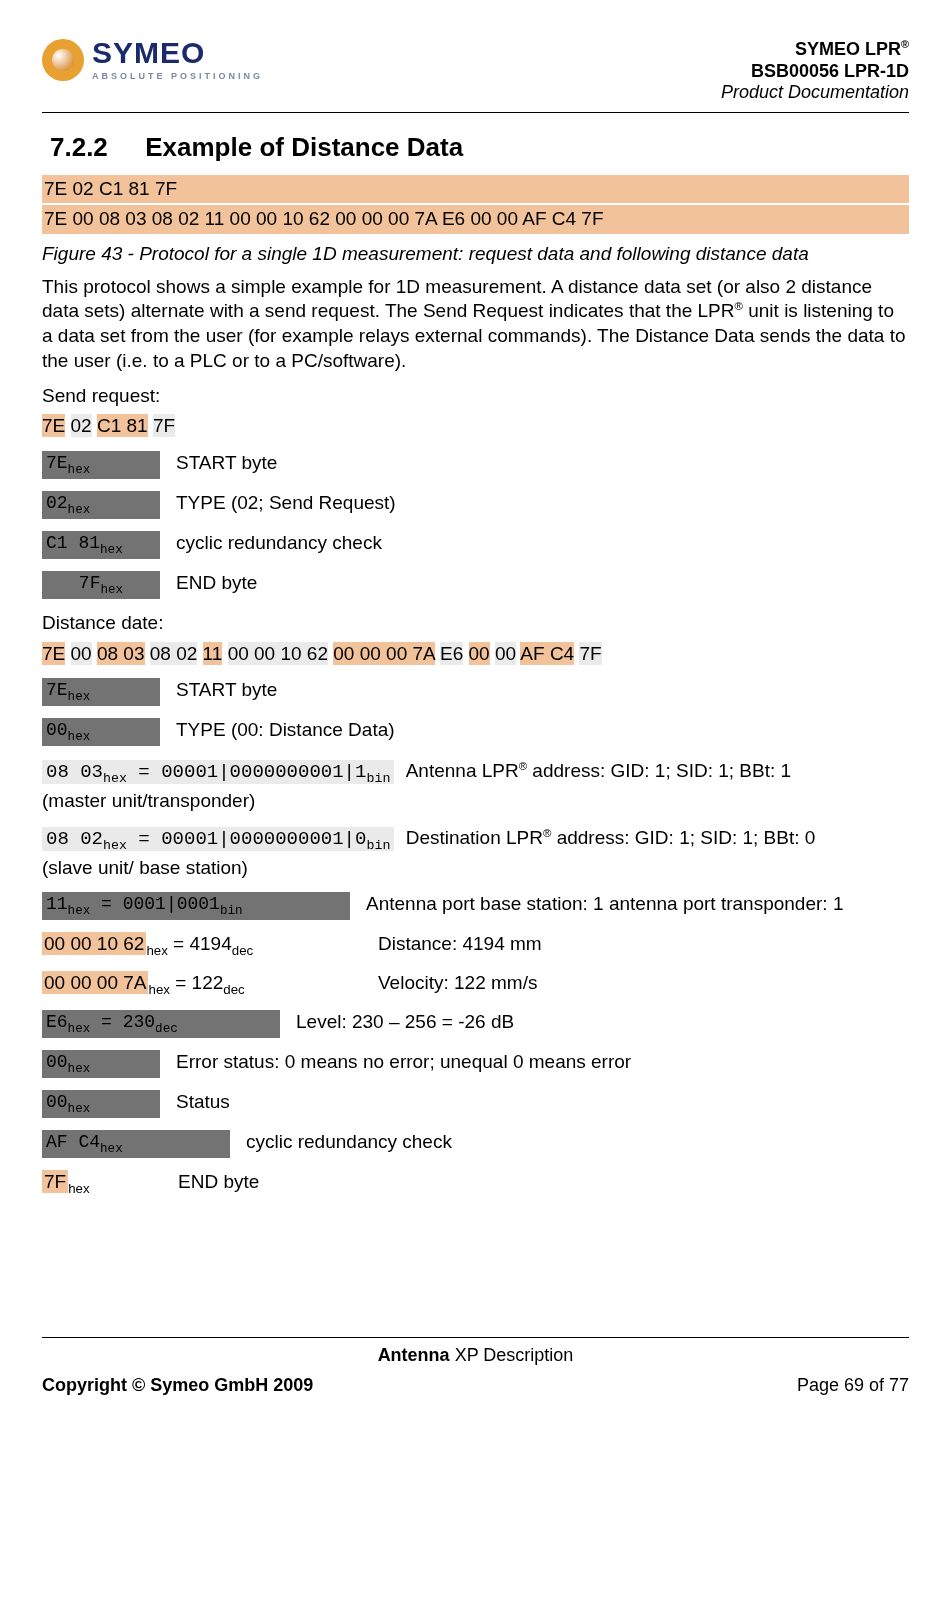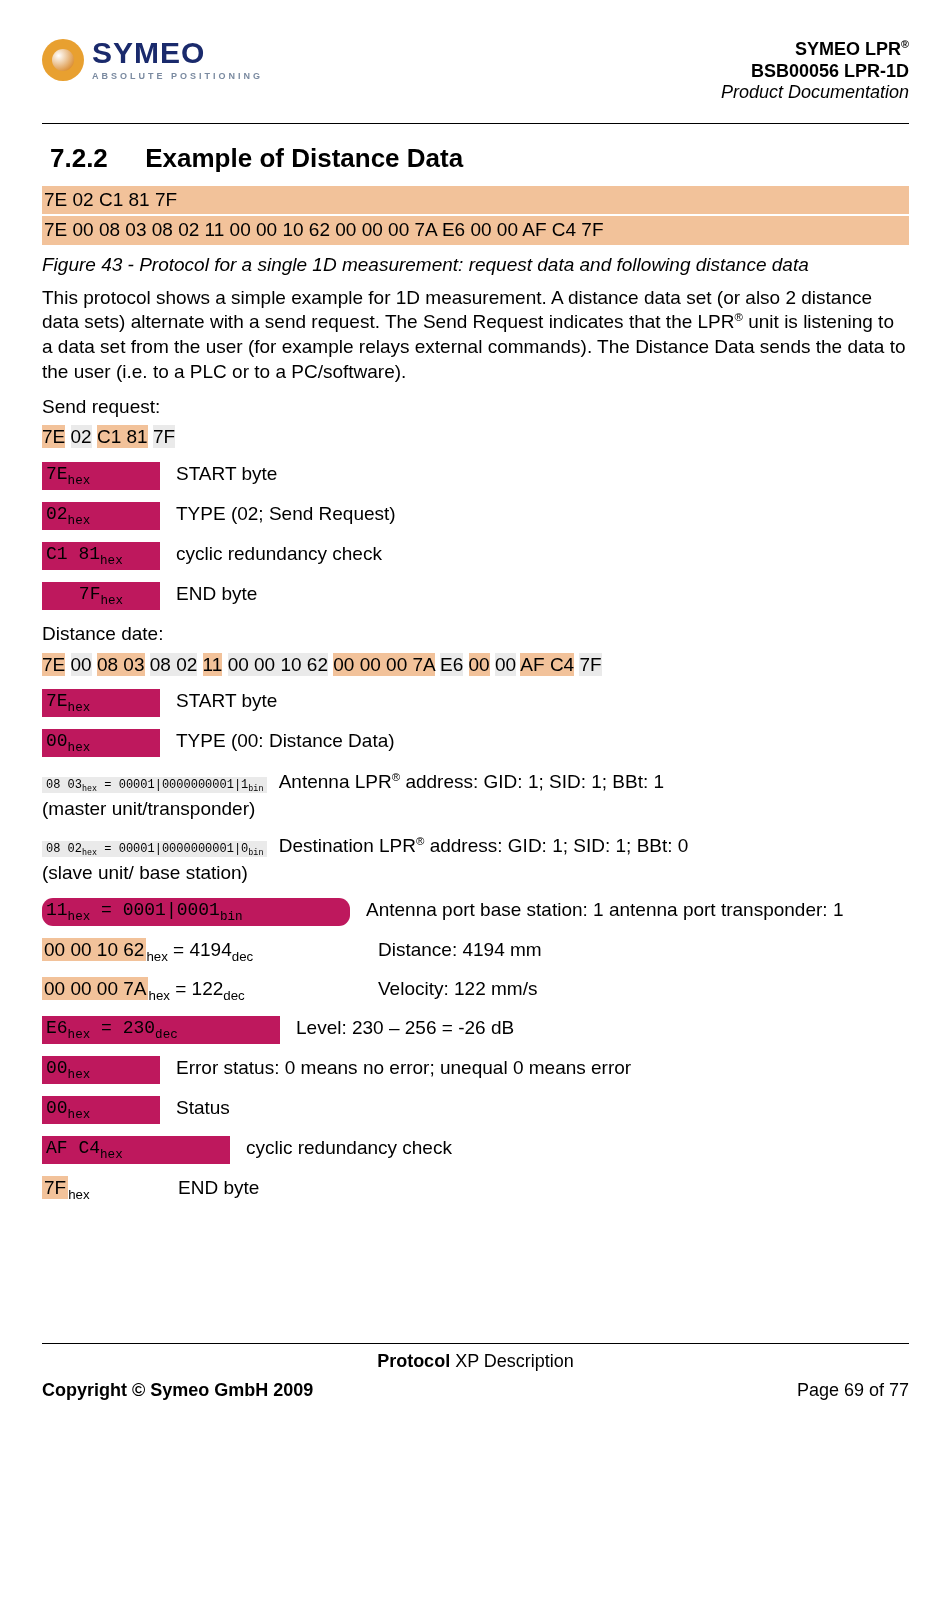--- a/index.html
+++ b/index.html
@@ -16,7 +16,7 @@
       justify-content: space-between;
       align-items: flex-start;
       border-bottom: 1px solid #000;
-      padding-bottom: 19px;
+      padding-bottom: 8px;
       margin-bottom: 14px;
     }
     .logo-area { display: flex; align-items: center; gap: 8px; }

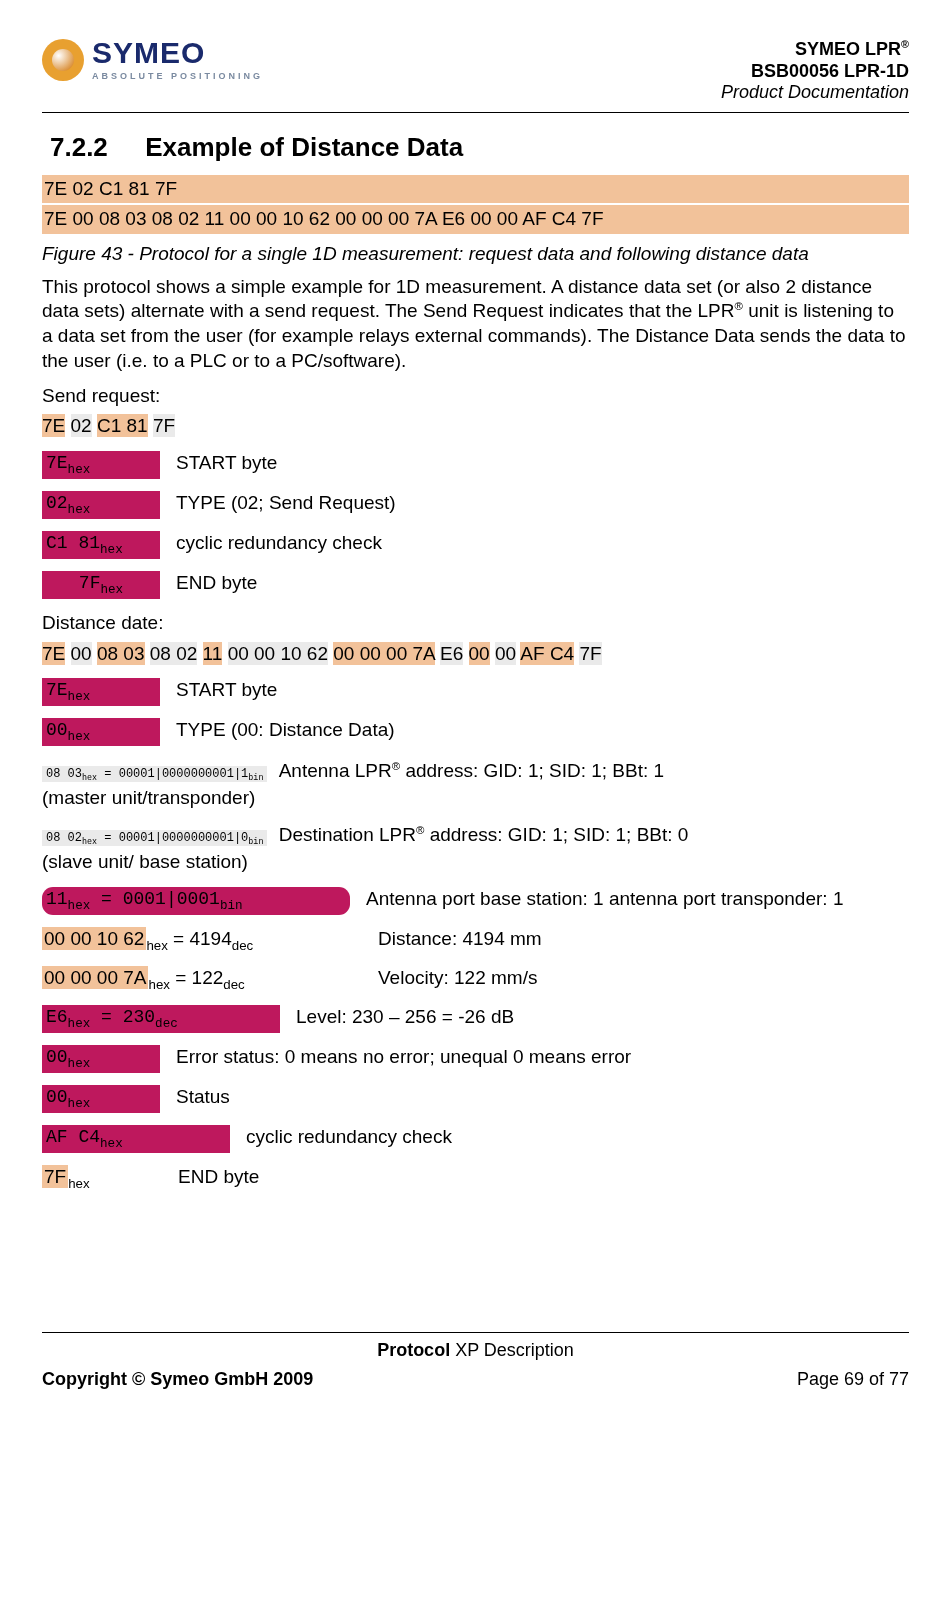--- a/index.html
+++ b/index.html
@@ -48,7 +48,7 @@
     .bg0 { background:#f2c29a; }
     .bg1 { background:#eaeaea; }
     .defrow { margin: 8px 0 12px 0; display:flex; align-items:flex-start; }
-    .defrow .code { background:#be185d; font-family: "Courier New", monospace; font-size:18px; padding:1px 4px; white-space:nowrap;}
+    .defrow .code { background:#737373; font-family: "Courier New", monospace; font-size:18px; padding:1px 4px; white-space:nowrap;}
     .defrow .code .sub { font-size:0.7em; vertical-align: sub;}
     .defrow .desc { margin-left: 16px; }
     .defrow-block { margin: 8px 0 12px 0;}

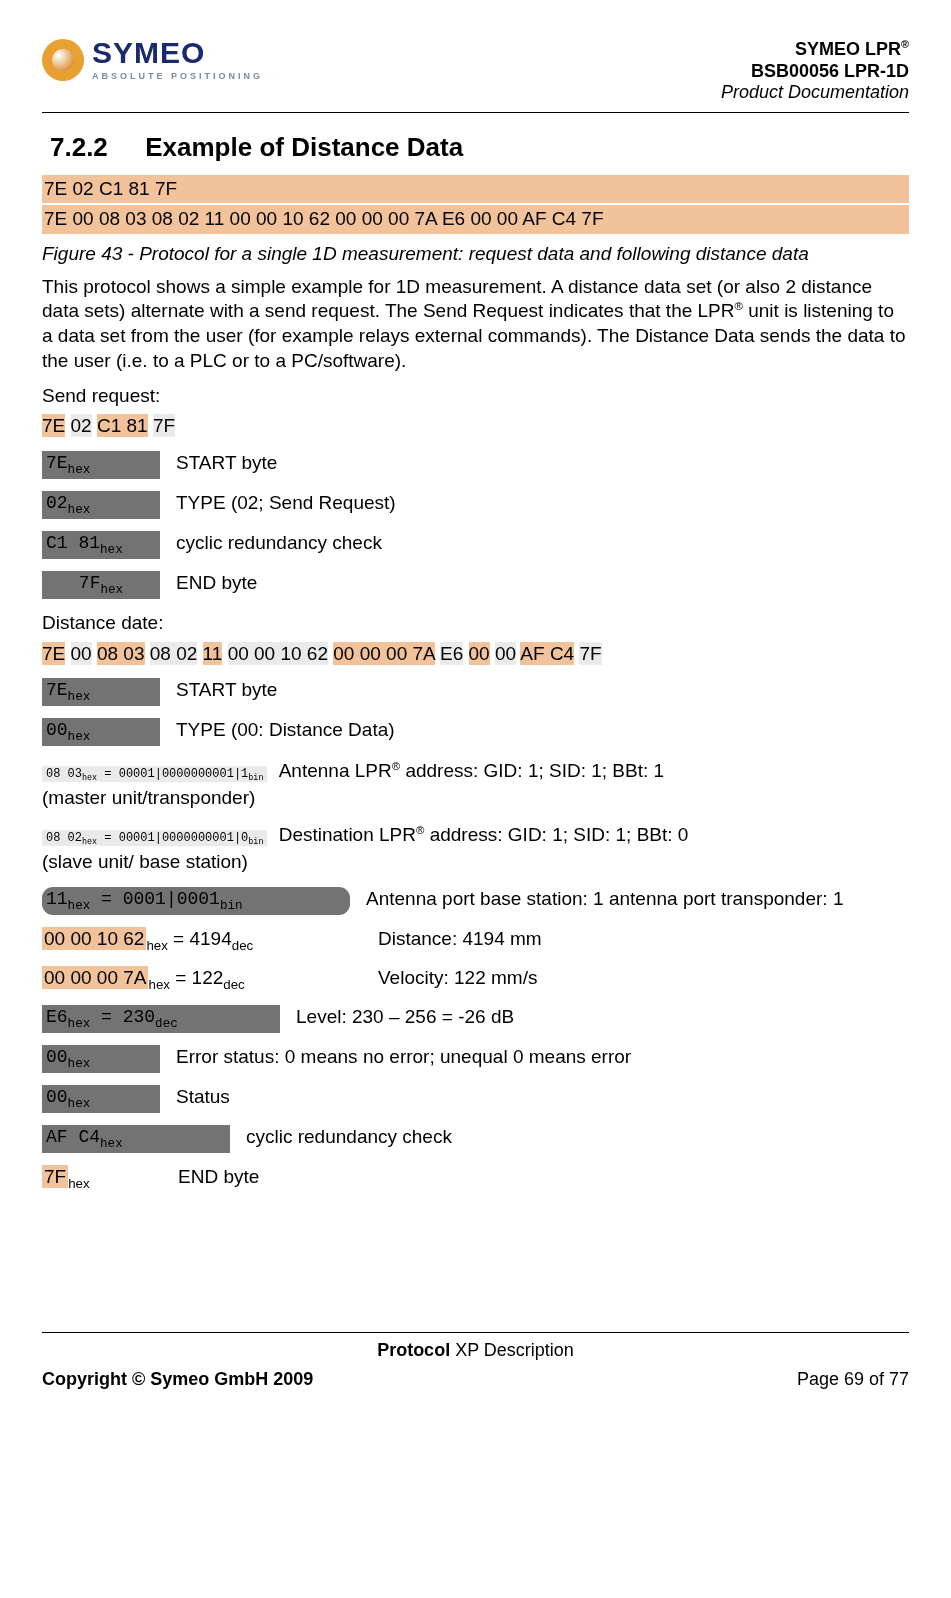--- a/index.html
+++ b/index.html
@@ -52,7 +52,7 @@
     .defrow .code .sub { font-size:0.7em; vertical-align: sub;}
     .defrow .desc { margin-left: 16px; }
     .defrow-block { margin: 8px 0 12px 0;}
-    .defrow-block .code { background:#eaeaea; font-family: "Courier New", monospace; font-size:12px; padding:1px 4px;}
+    .defrow-block .code { background:#eaeaea; font-family: "Courier New", monospace; font-size:19px; padding:1px 4px;}
     .defrow-block .code .sub { font-size:0.7em; vertical-align: sub;}
     .defrow-block .desc { display:inline; margin-left:6px;}
     .note { margin-top:2px;}

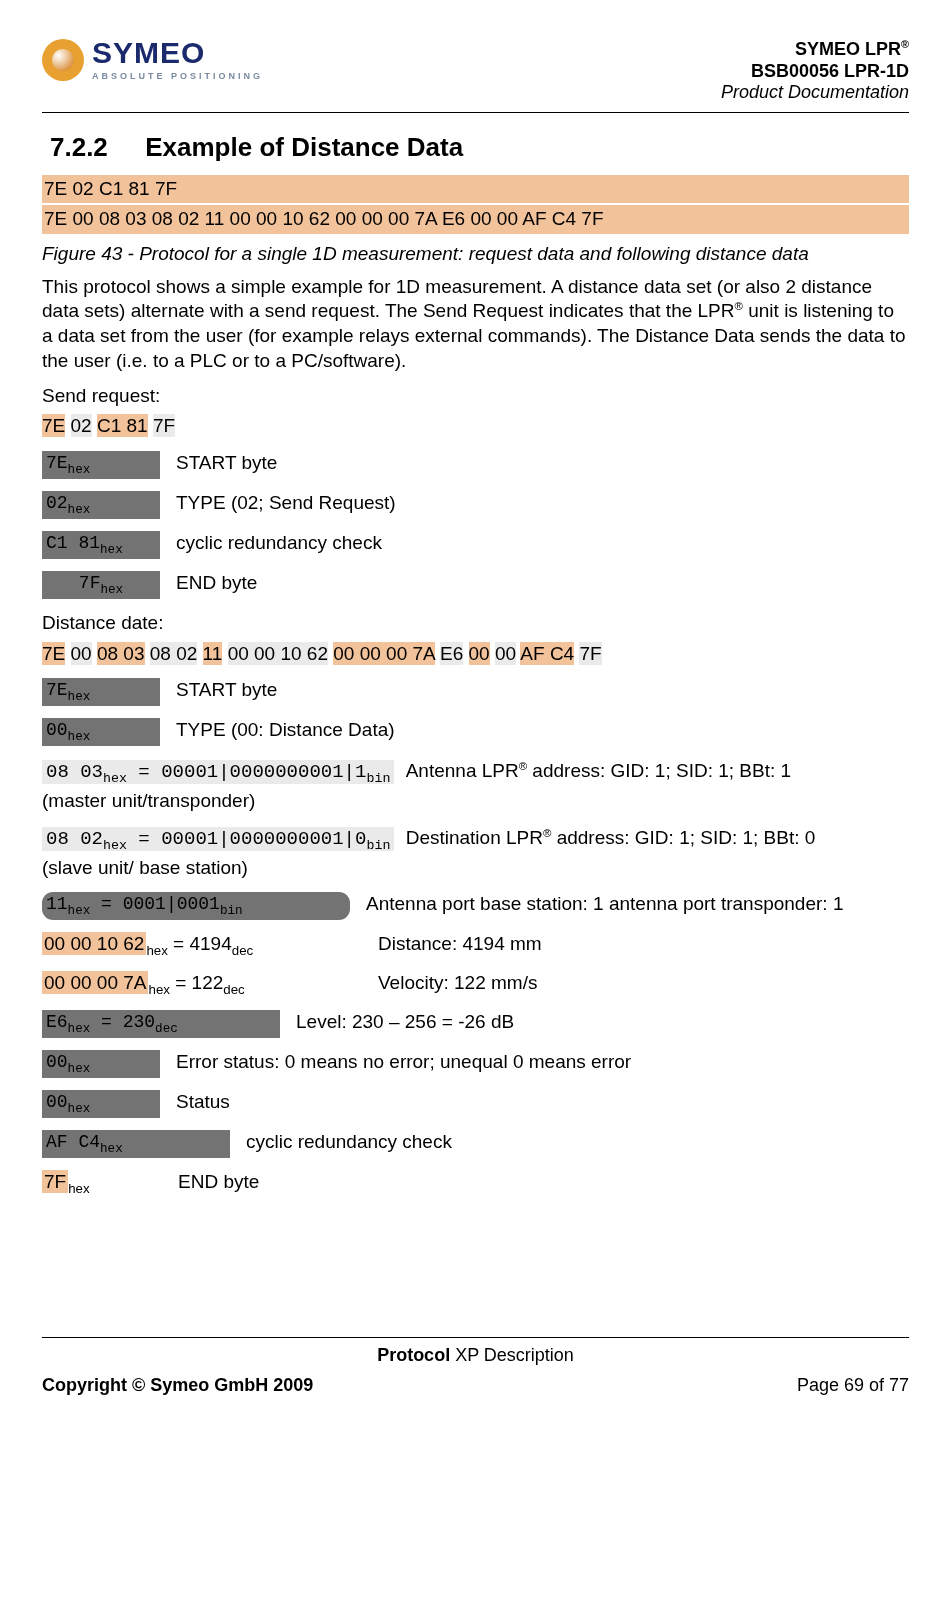--- a/index.html
+++ b/index.html
@@ -165,7 +165,7 @@
 </div>
 
 <div class="defrow">
-  <span class="code" style="width:300px;border-radius:11px;"><span>11</span><span class="sub">hex</span><span> = 0001|0001</span><span class="sub">bin</span></span>
+  <span class="code" style="width:300px;"><span>11</span><span class="sub">hex</span><span> = 0001|0001</span><span class="sub">bin</span></span>
   <span class="desc">Antenna port base station: 1 antenna port transponder: 1</span>
 </div>
 

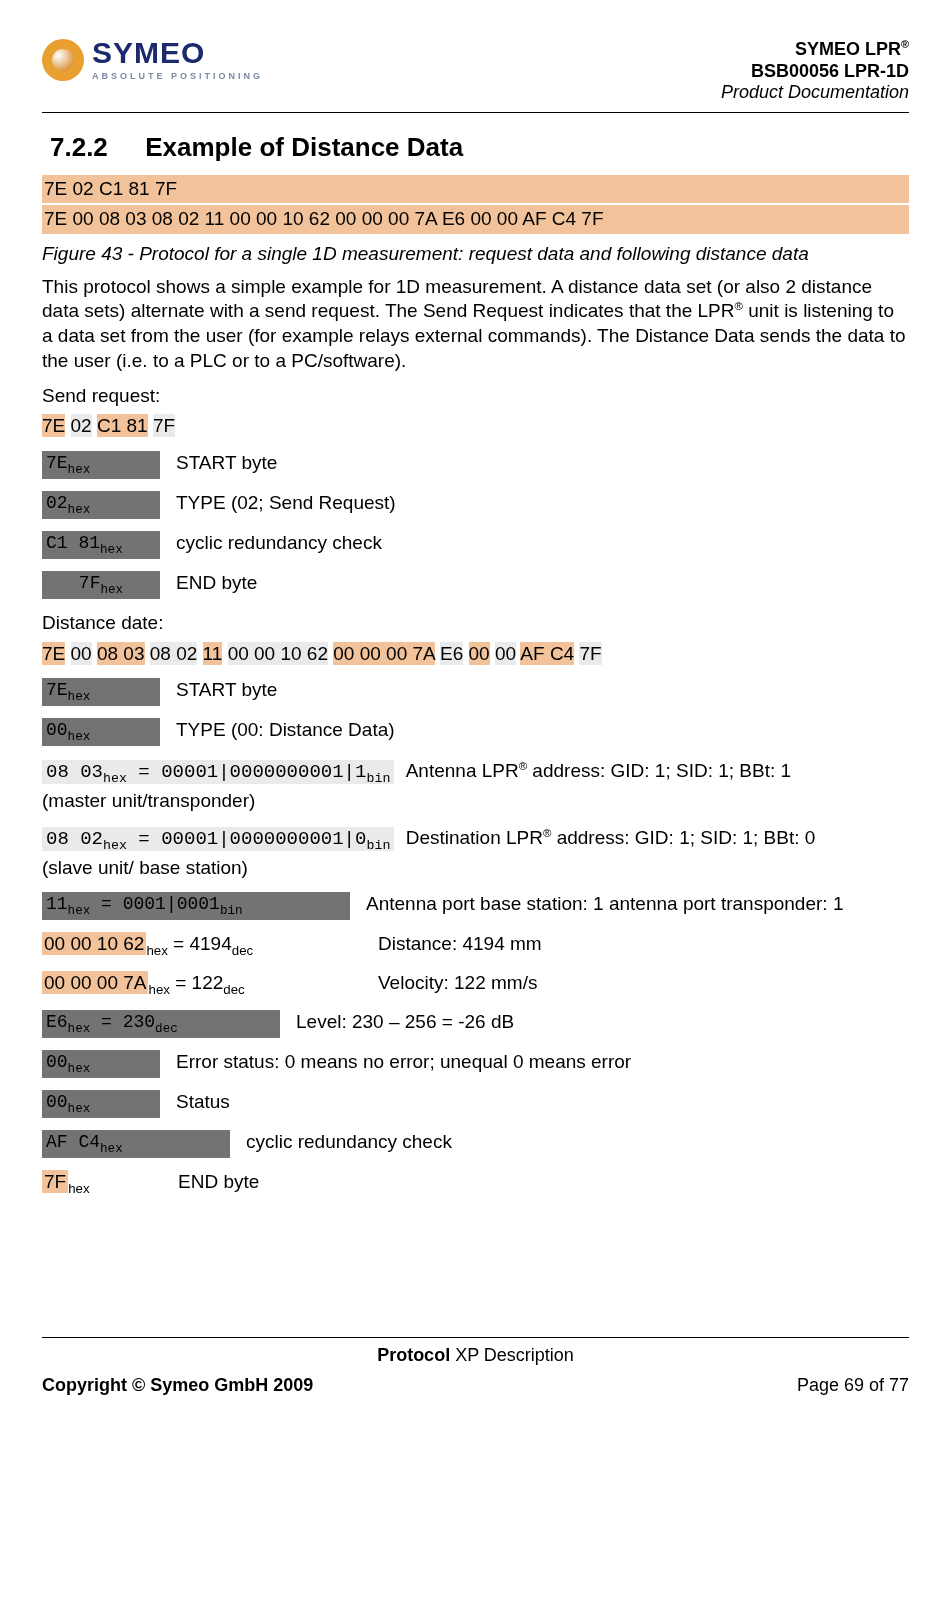--- a/index.html
+++ b/index.html
@@ -211,7 +211,7 @@
 </div>
 
 <div class="footer">
-  <div class="center"><b>Protocol</b><span> XP Description</span></div>
+  <div class="center"><b>Antenna</b><span> XP Description</span></div>
   <div class="bottom">
     <b>Copyright © Symeo GmbH 2009</b>
     <span>Page 69 of 77</span>

